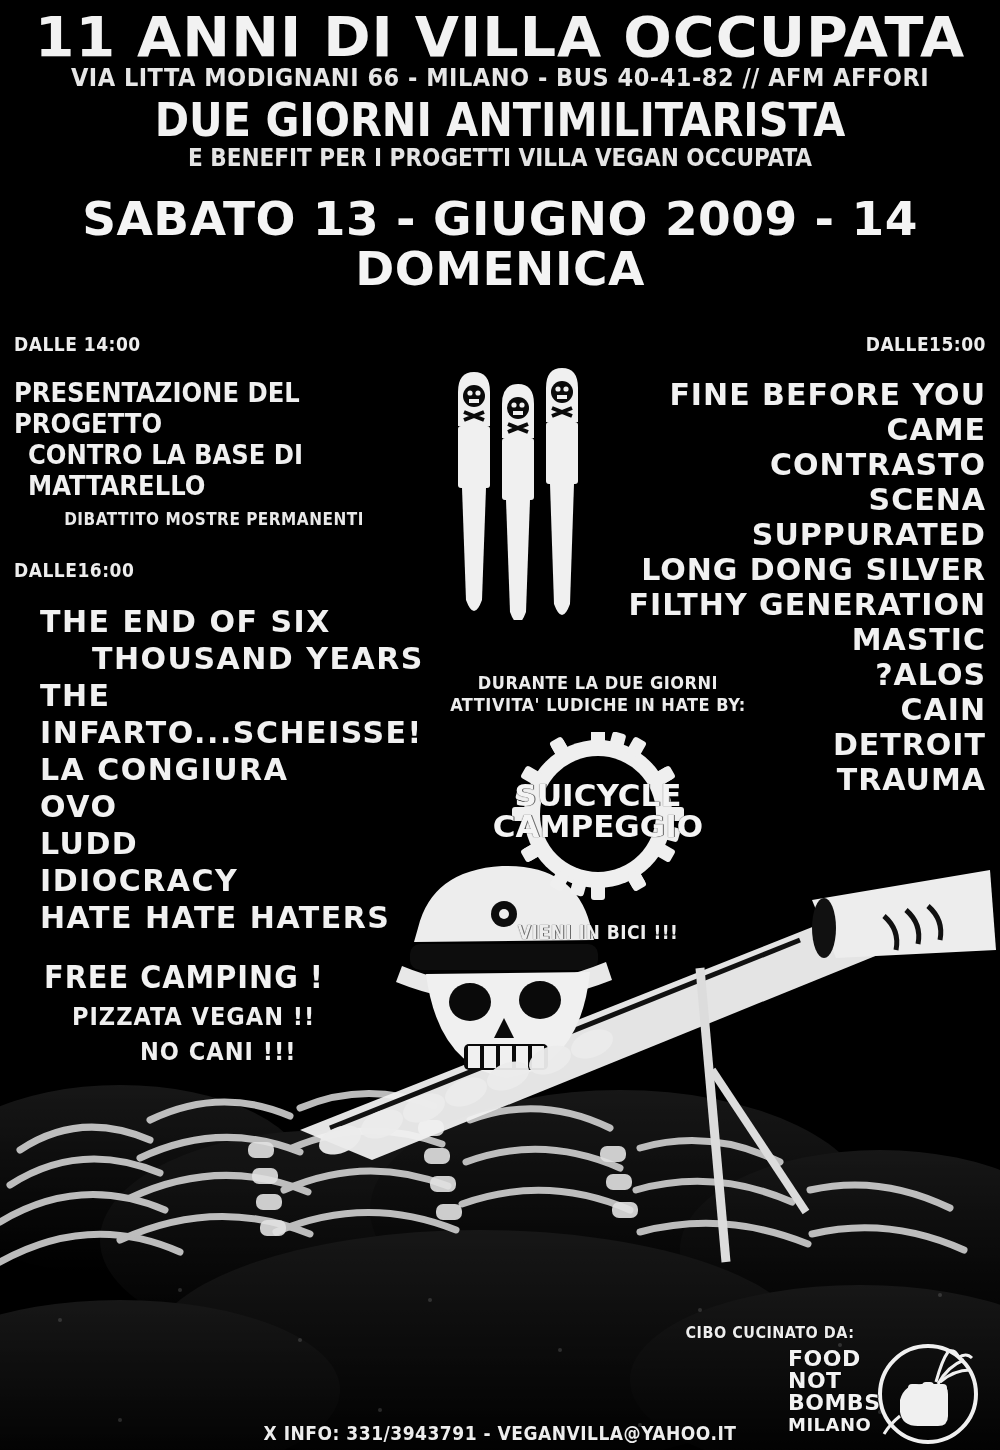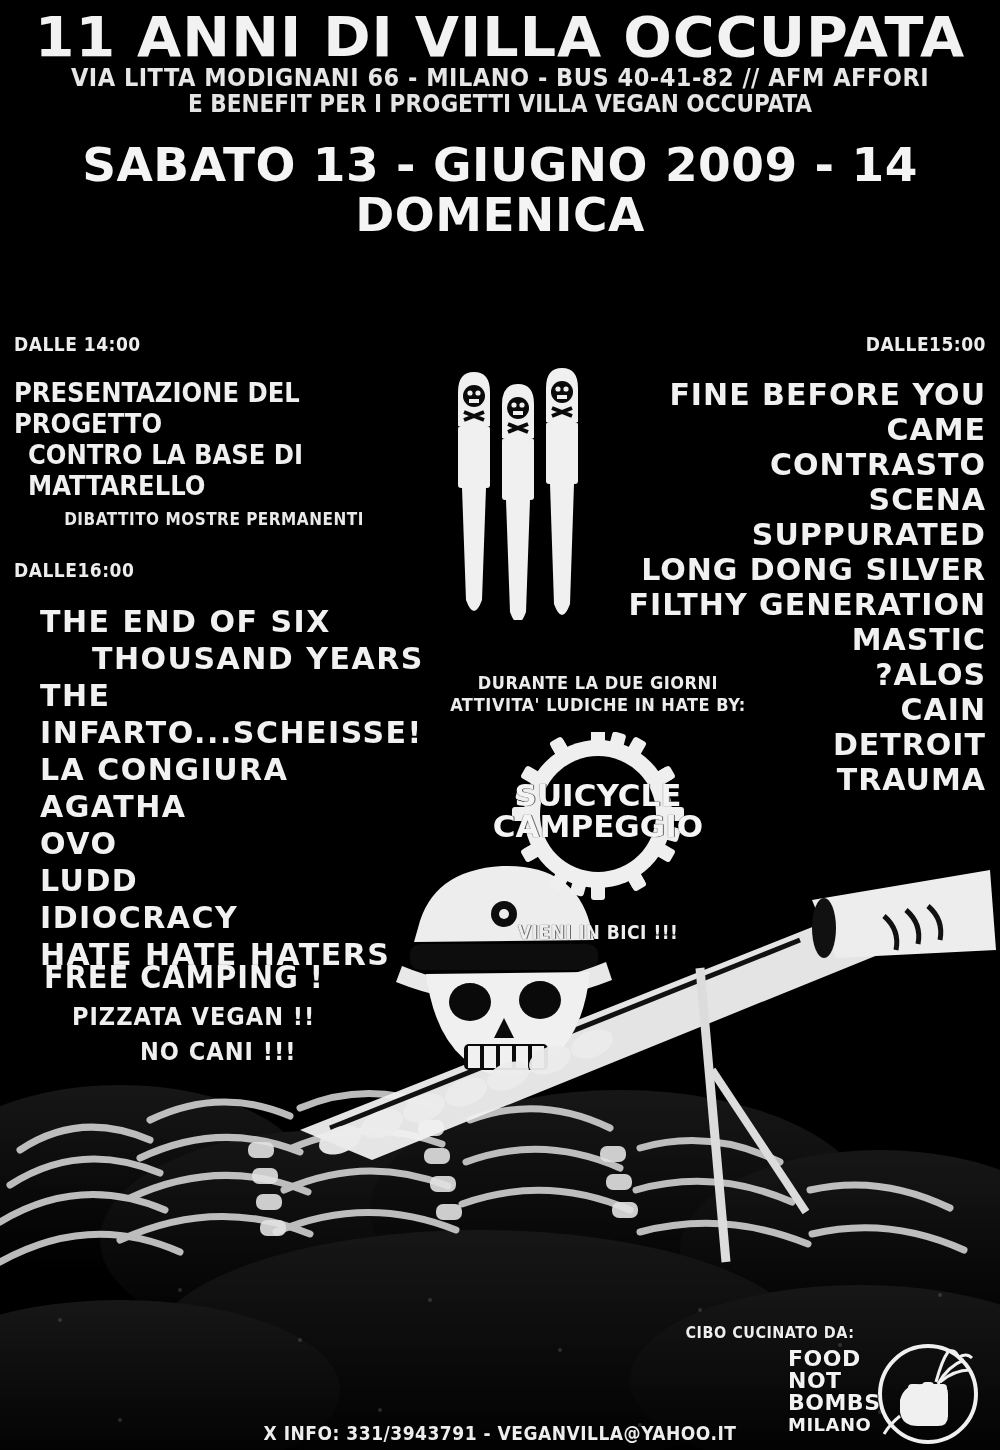--- a/index.html
+++ b/index.html
@@ -247,6 +247,7 @@
 <div class="header">
   <div class="title1 stencil grain">11 ANNI DI VILLA OCCUPATA</div>
   <div class="title-addr stencil grain">VIA LITTA MODIGNANI 66 - MILANO  - BUS 40-41-82 // AFM AFFORI</div>
+  <div class="title2 stencil grain">DUE GIORNI ANTIMILITARISTA</div>
   <div class="subben stencil grain">E BENEFIT PER I PROGETTI VILLA VEGAN OCCUPATA</div>
   <div class="datebar stencil grain">SABATO 13 - GIUGNO 2009 - 14 DOMENICA</div>
 </div>

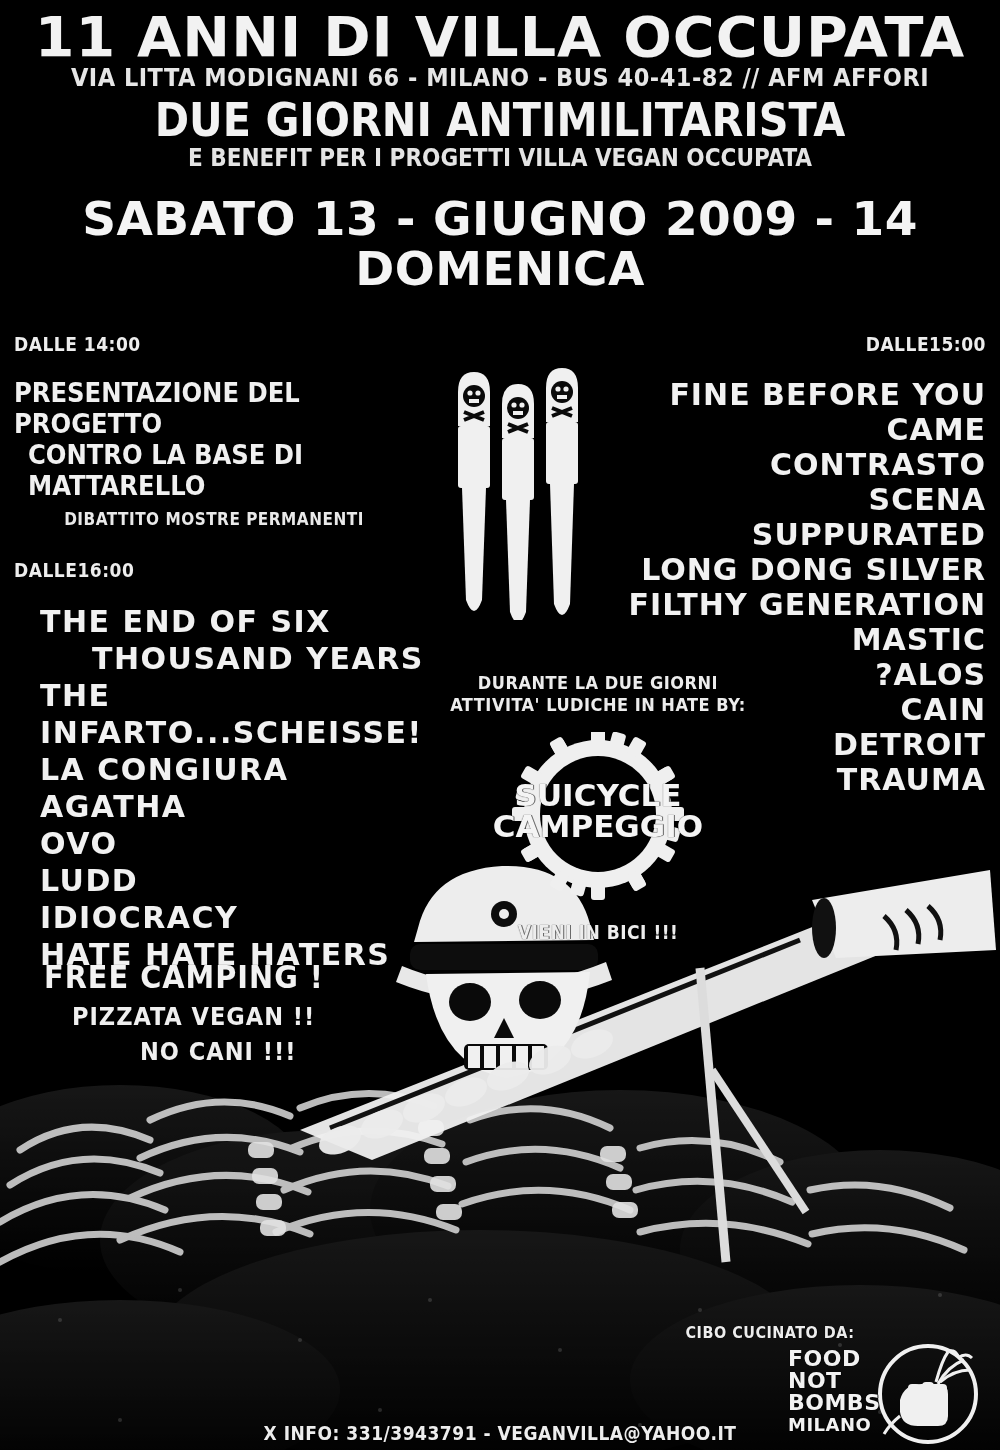--- a/index.html
+++ b/index.html
@@ -307,7 +307,6 @@
     <div class="b ind">THOUSAND YEARS</div>
     <div class="b">THE INFARTO...SCHEISSE!</div>
     <div class="b">LA CONGIURA</div>
-    <div class="b">AGATHA</div>
     <div class="b">OVO</div>
     <div class="b">LUDD</div>
     <div class="b">IDIOCRACY</div>

